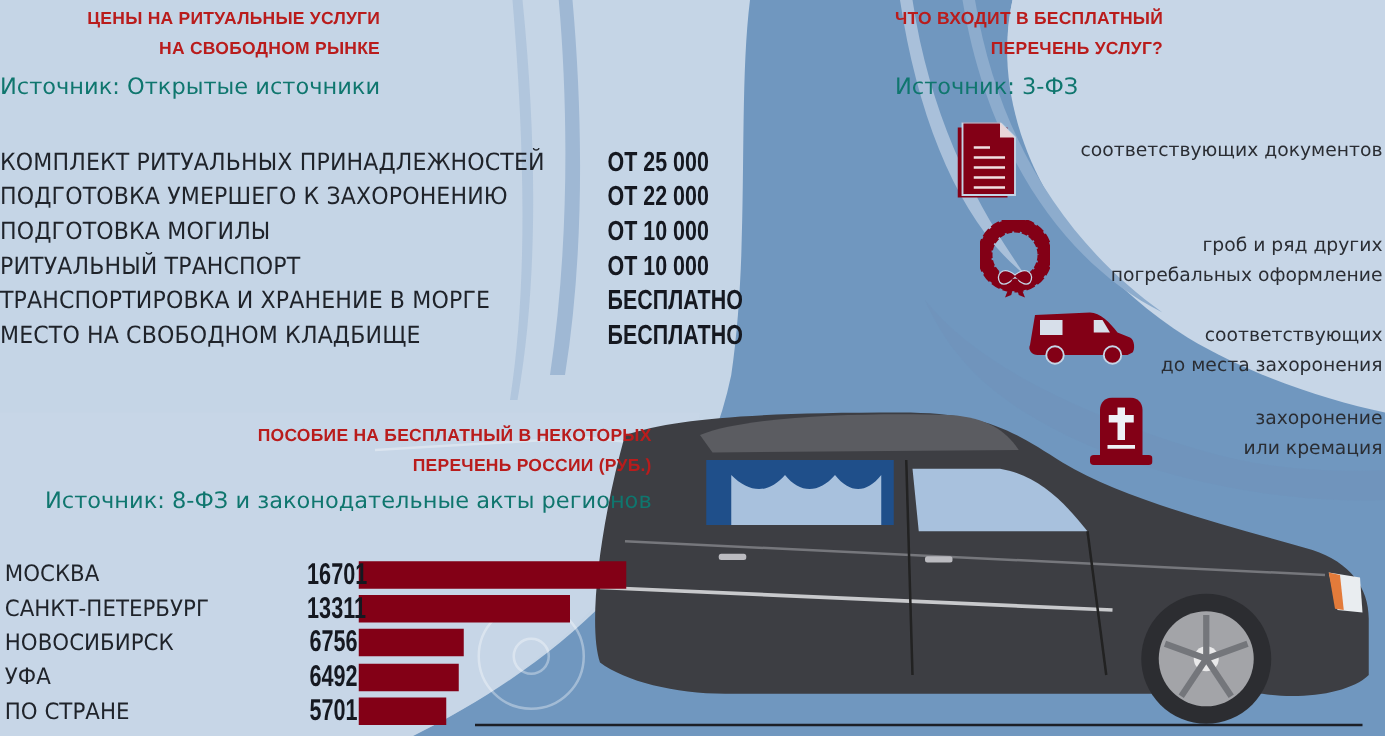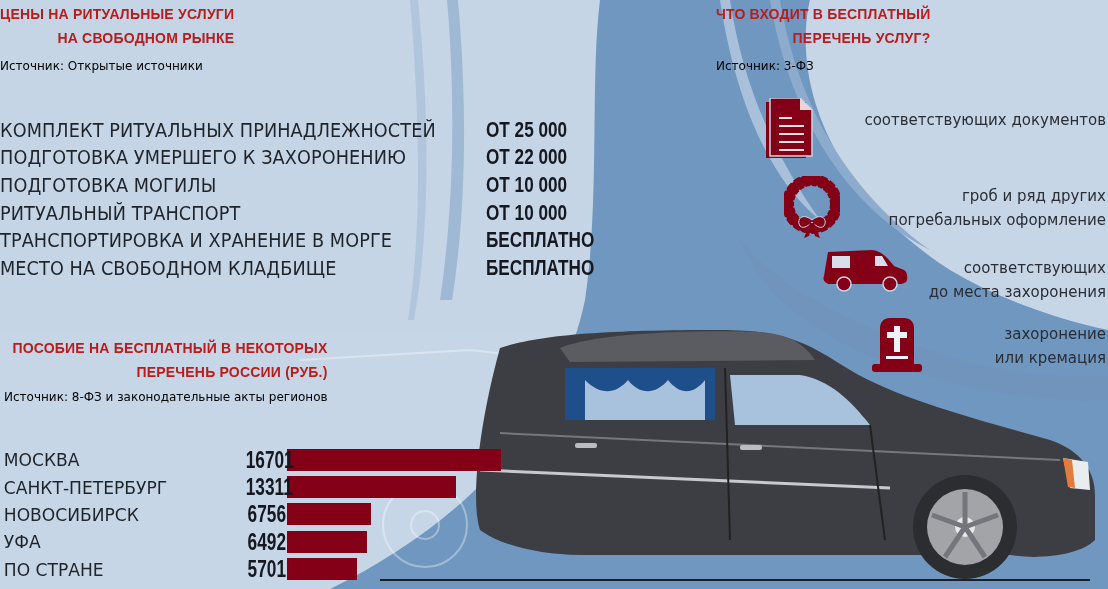--- a/index.html
+++ b/index.html
@@ -7,7 +7,7 @@
     .bg-svg { position:absolute; left:0; top:0; width:1108px; height:589px; z-index:0; }
     .layer { position:absolute; z-index:2; }
     .h-title { font-family:"Liberation Sans", sans-serif; font-weight:bold; font-size:14px; line-height:24px; color:#b91c1c; letter-spacing:0.2px; margin:0;text-align:right; }
-    .src { font-family:"DejaVu Sans", sans-serif; font-size:12px; color:#000000; margin-top:6px; }
+    .src { font-family:"DejaVu Sans", sans-serif; font-size:18px; color:#0f766e; margin-top:6px; }
     .price-list { position:absolute; left:0; top:116px; z-index:2; }
     .price-row { display:flex; height:27.6px; align-items:center; }
     .price-label { width:486px; font-family:"DejaVu Sans", sans-serif; font-size:19px; color:#1f232a; letter-spacing:0.1px; white-space:nowrap; transform:scaleX(0.93); transform-origin:left center; }

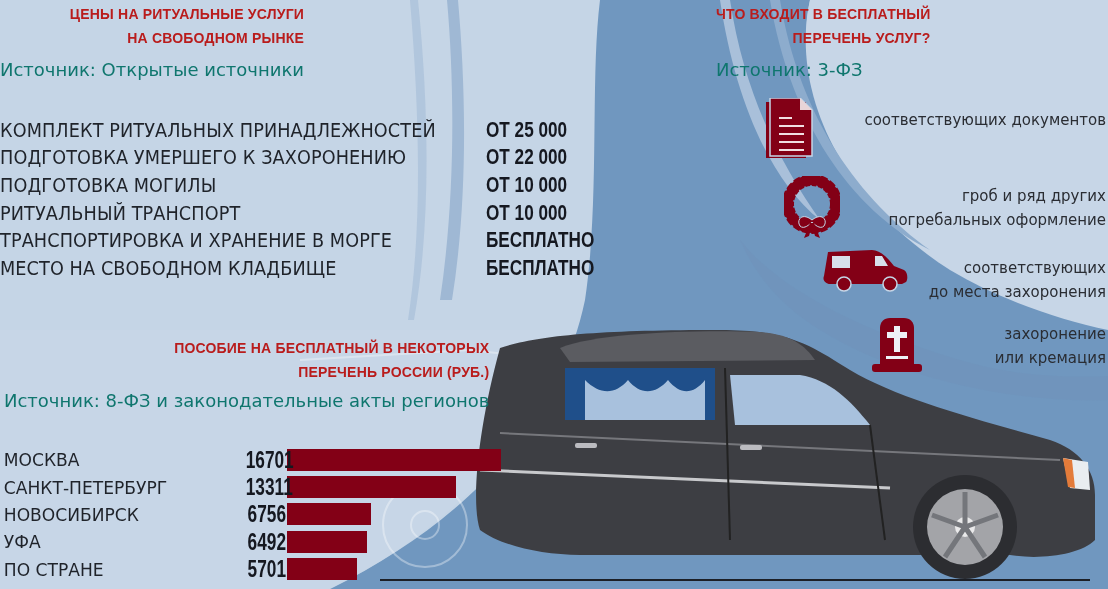--- a/index.html
+++ b/index.html
@@ -184,7 +184,7 @@
 <div class="layer" style="left:4px; top:336px; z-index:3;">
   <h2 class="h-title">ПОСОБИЕ НА БЕСПЛАТНЫЙ В НЕКОТОРЫХ</h2>
   <h2 class="h-title">ПЕРЕЧЕНЬ РОССИИ (РУБ.)</h2>
-  <div class="src" style="margin-top:6px;">Источник: 8-ФЗ и законодательные акты регионов</div>
+  <div class="src" style="margin-top:6px;margin-left:32px;">Источник: 8-ФЗ и законодательные акты регионов</div>
 </div>
 
 <div class="bars">

